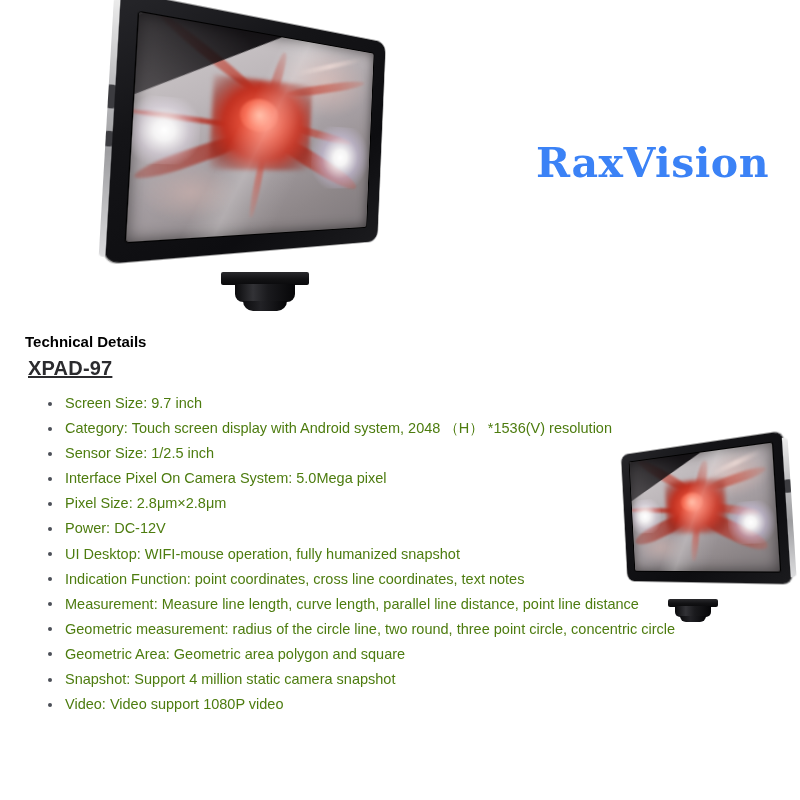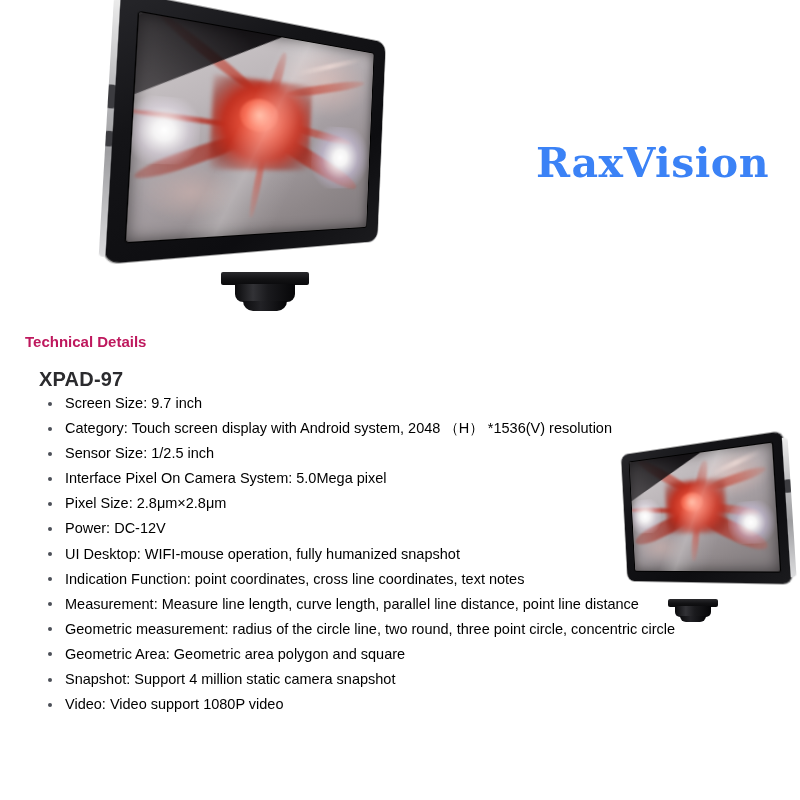--- a/index.html
+++ b/index.html
@@ -18,7 +18,7 @@
   
   .h-tech{
     position:absolute;left:25px;top:333px;margin:0;
-    font-size:15px;font-weight:bold;color:#be185d;
+    font-size:15px;font-weight:bold;color:#000000;
   }
   .h-model{
     position:absolute;left:24px;top:353px;margin:15px;

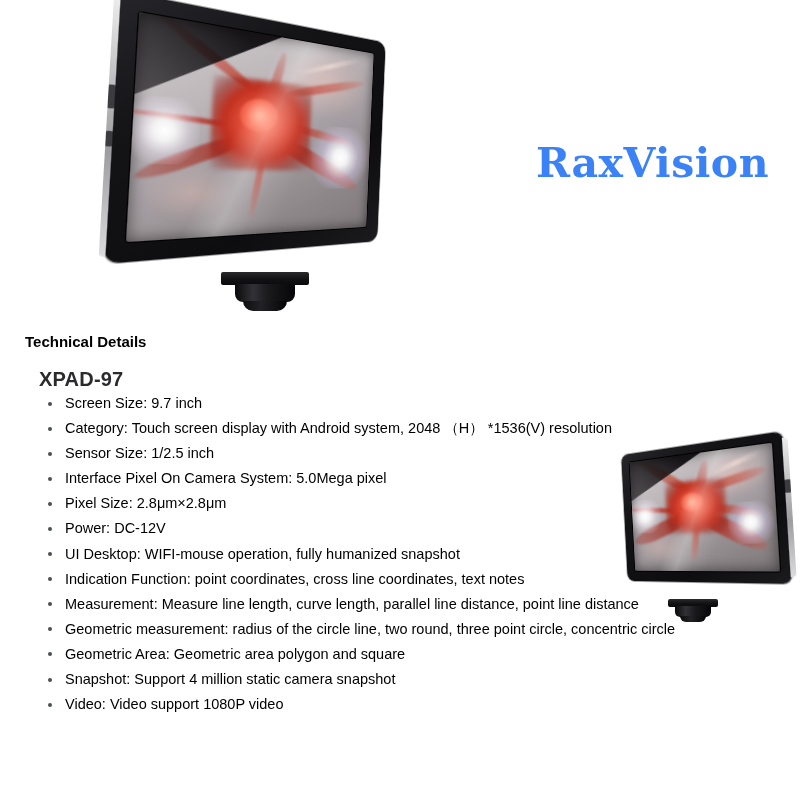--- a/index.html
+++ b/index.html
@@ -21,8 +21,8 @@
     font-size:15px;font-weight:bold;color:#000000;
   }
   .h-model{
-    position:absolute;left:24px;top:353px;margin:15px;
-    font-size:20px;font-weight:bold;color:#2b2b2e;letter-spacing:0.2px;
+    position:absolute;left:24px;top:353px;margin:4px;
+    font-size:20px;font-weight:bold;color:#2b2b2e;letter-spacing:0.2px;text-decoration:underline;
   }
 
   

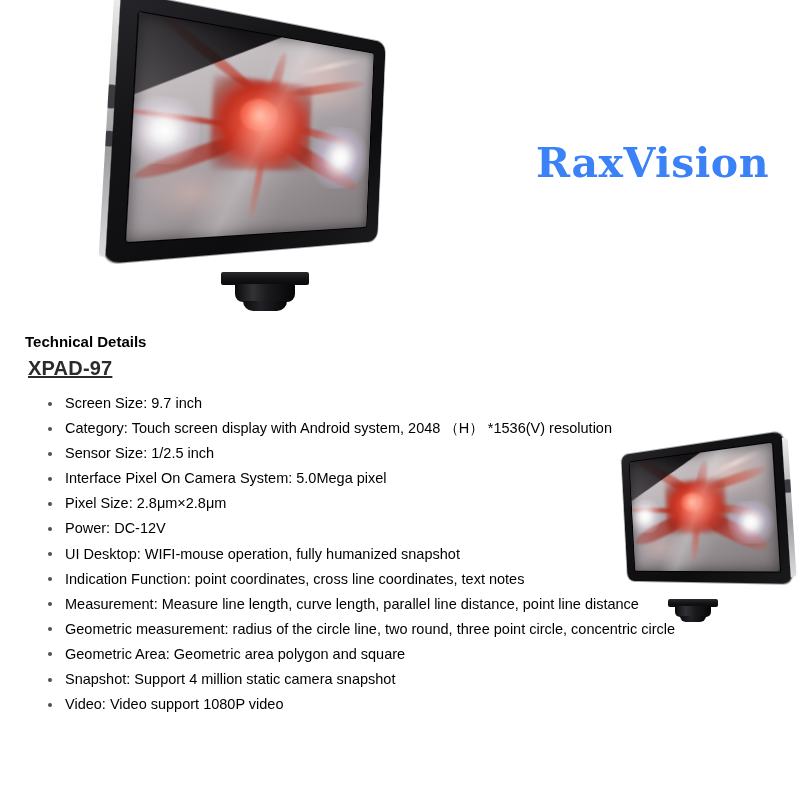--- a/index.html
+++ b/index.html
@@ -32,7 +32,7 @@
   }
   ul.specs li{
     position:relative;padding-left:18px;line-height:25.1px;height:25.1px;
-    font-size:14.5px;color:#000000;white-space:nowrap;
+    font-size:14.5px;color:#4d7c0f;white-space:nowrap;
   }
   ul.specs li::before{
     content:"";position:absolute;left:1px;top:50%;transform:translateY(-50%);

